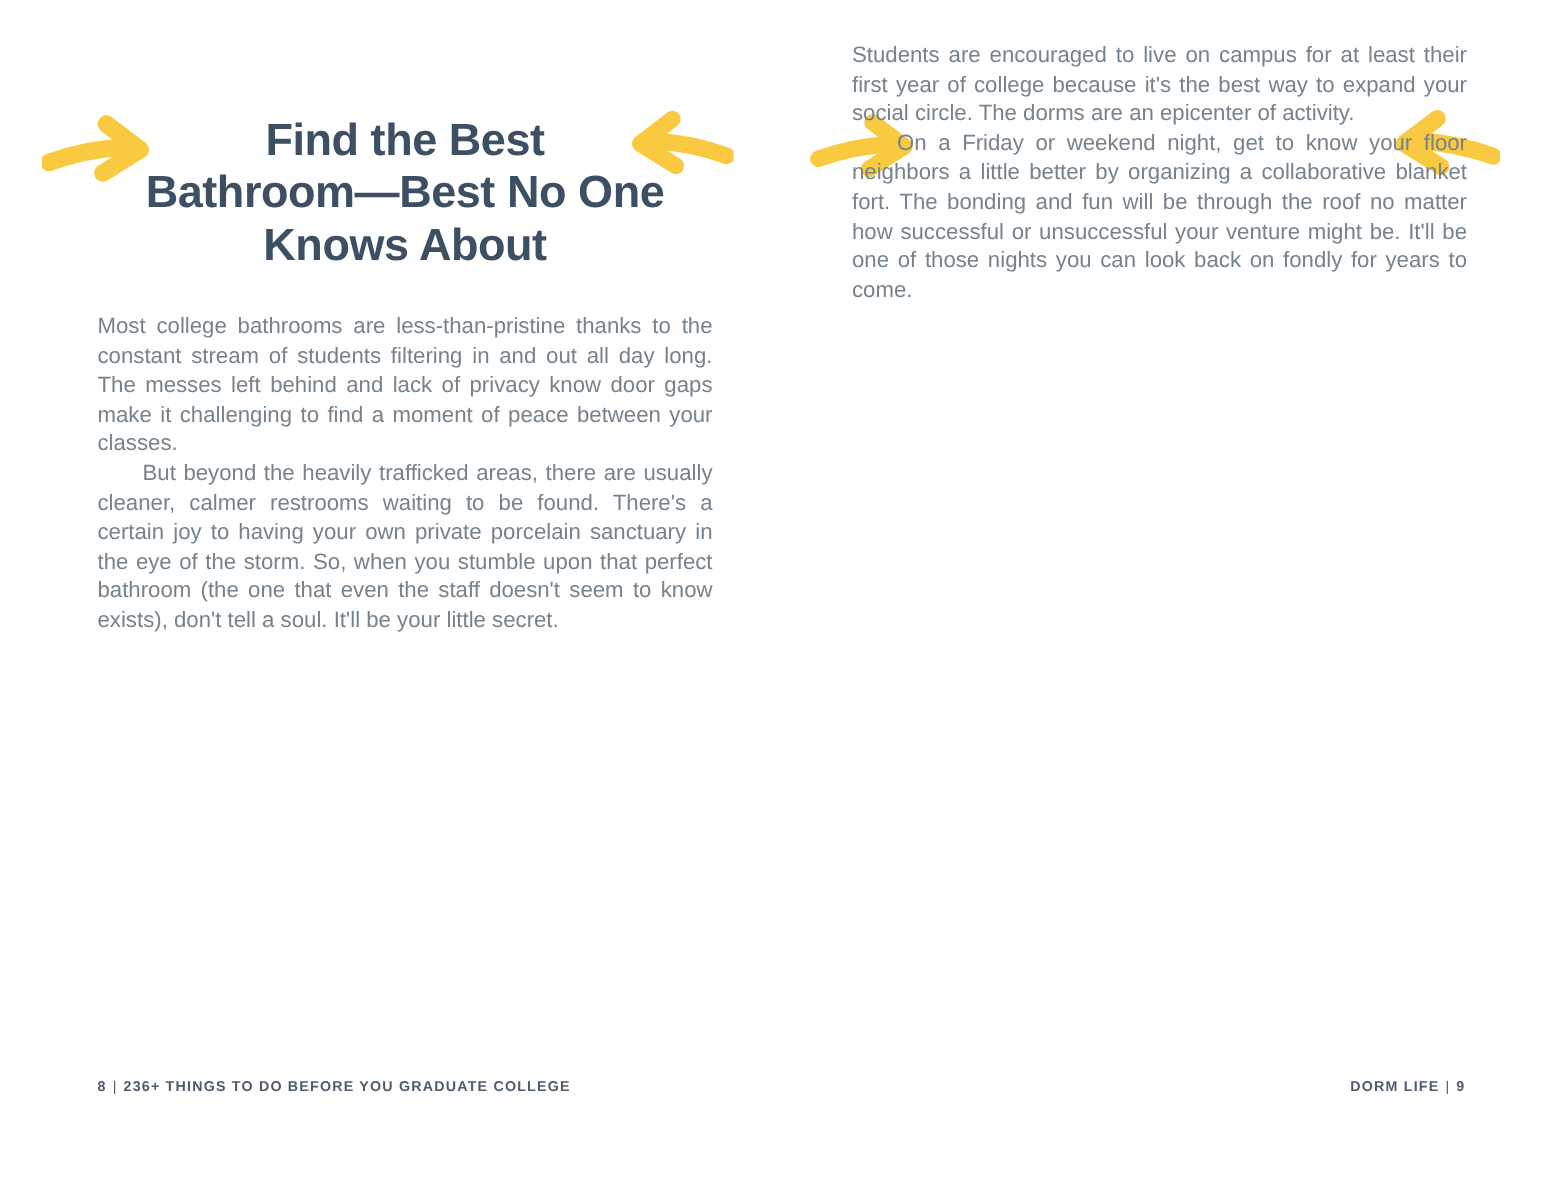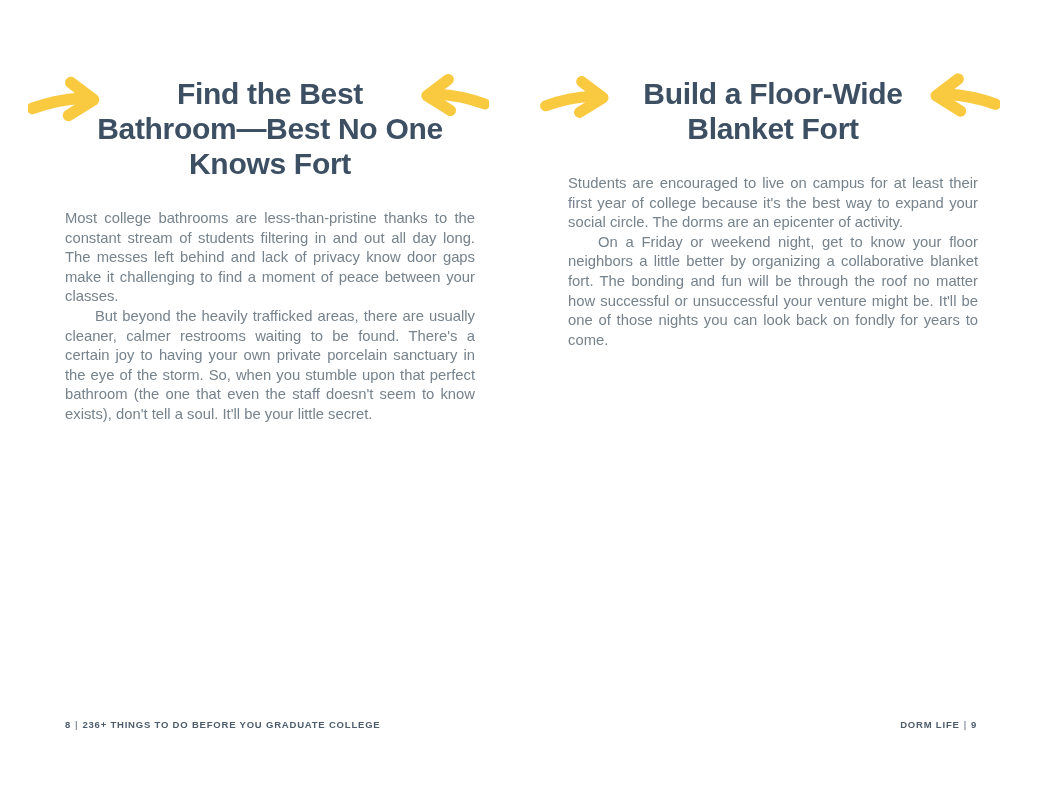--- a/index.html
+++ b/index.html
@@ -96,10 +96,6 @@
   </div>
 
   <div class="page page-right">
-    <h1 class="chapter-title">
-      <div>Build a Floor-Wide</div>
-      <div>Blanket Fort</div>
-    </h1>
     <div class="body-text">
       <p>Students are encouraged to live on campus for at least their first year of college because it's the best way to expand your social circle. The dorms are an epicenter of activity.</p>
       <p>On a Friday or weekend night, get to know your floor neighbors a little better by organizing a collaborative blanket fort. The bonding and fun will be through the roof no matter how successful or unsuccessful your venture might be. It'll be one of those nights you can look back on fondly for years to come.</p>

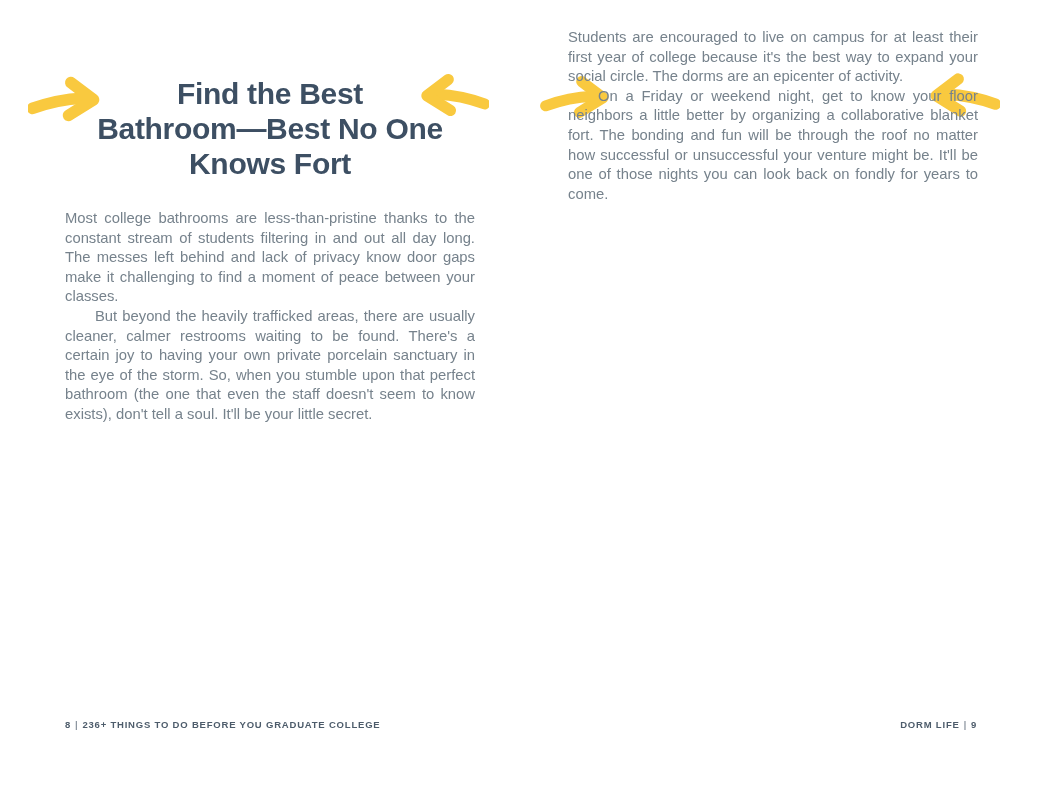--- a/index.html
+++ b/index.html
@@ -87,7 +87,7 @@
     <h1 class="chapter-title">
       <div>Find the Best</div>
       <div>Bathroom—Best No One</div>
-      <div>Knows Fort</div>
+      <div>Knows About</div>
     </h1>
     <div class="body-text">
       <p>Most college bathrooms are less-than-pristine thanks to the constant stream of students filtering in and out all day long. The messes left behind and lack of privacy know door gaps make it challenging to find a moment of peace between your classes.</p>

